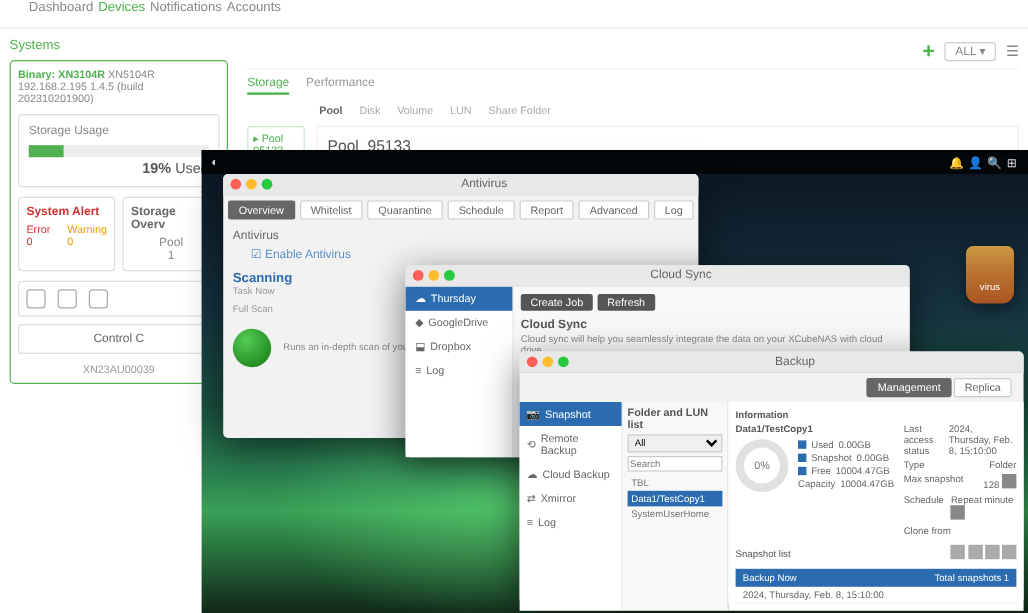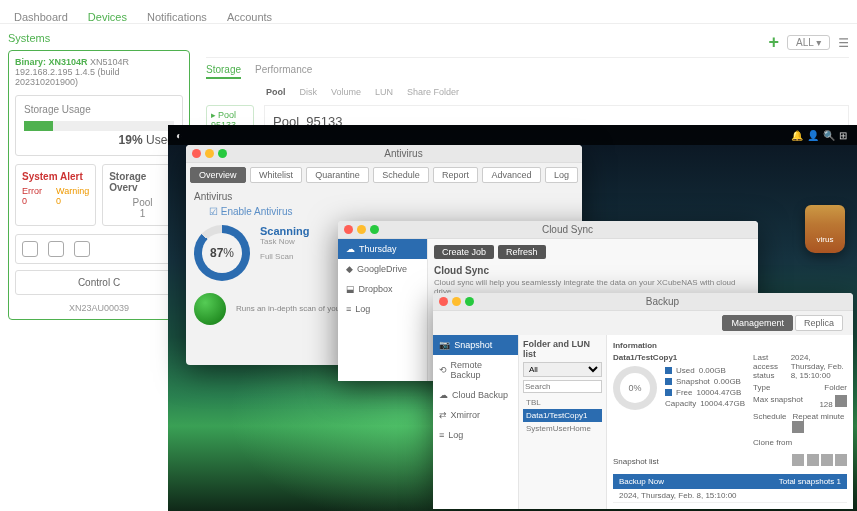--- a/index.html
+++ b/index.html
@@ -10,7 +10,7 @@
 .xi-logo b{color:#4fb14f}
 .xi-top-r{margin-left:auto;display:flex;gap:8px;align-items:center;font-size:11px;color:#666}
 .xi-top-r .ic{width:14px;height:14px;border:1px solid #aaa;border-radius:50%;display:flex;align-items:center;justify-content:center;font-size:9px}
-.xi-nav{height:24px;display:flex;gap:20px;padding:0 14px;align-items:flex-end;font-size:11px;color:#888;border-bottom:1px solid #eee}
+.xi-nav{height:24px;display:flex;gap:4px;padding:0 24px;align-items:flex-start;font-size:11px;color:#888;border-bottom:1px solid #eee}
 .xi-nav .act{color:#4fb14f;font-weight:normal}
 .xi-body{display:flex;height:calc(100% - 52px)}
 .xi-side{width:198px;padding:8px}

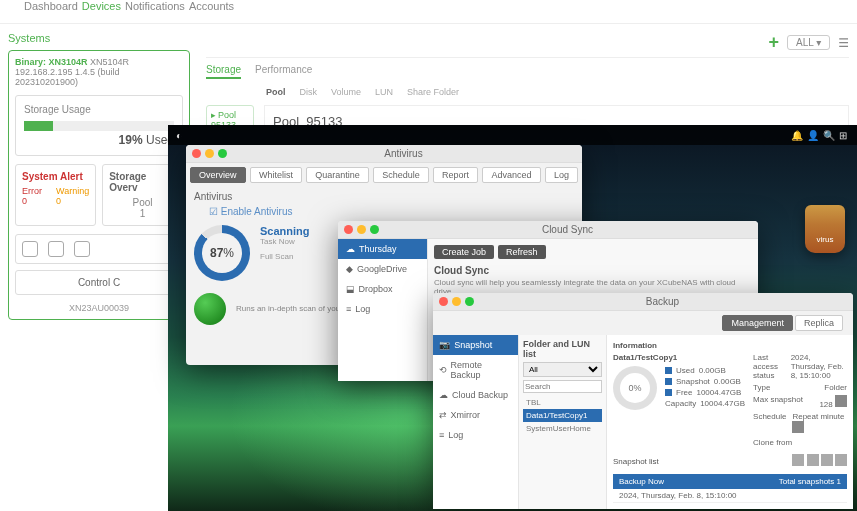--- a/index.html
+++ b/index.html
@@ -226,9 +226,6 @@
     <div class="av-hd">Antivirus</div>
     <div class="av-chk">☑ <span>Enable Antivirus</span></div>
     <div class="av-main">
-      <div class="donut">
-          <span><b>87</b>%</span>
-        </div>
       <div class="av-info">
         <h4>Scanning</h4>
         <p>Task Now</p>

